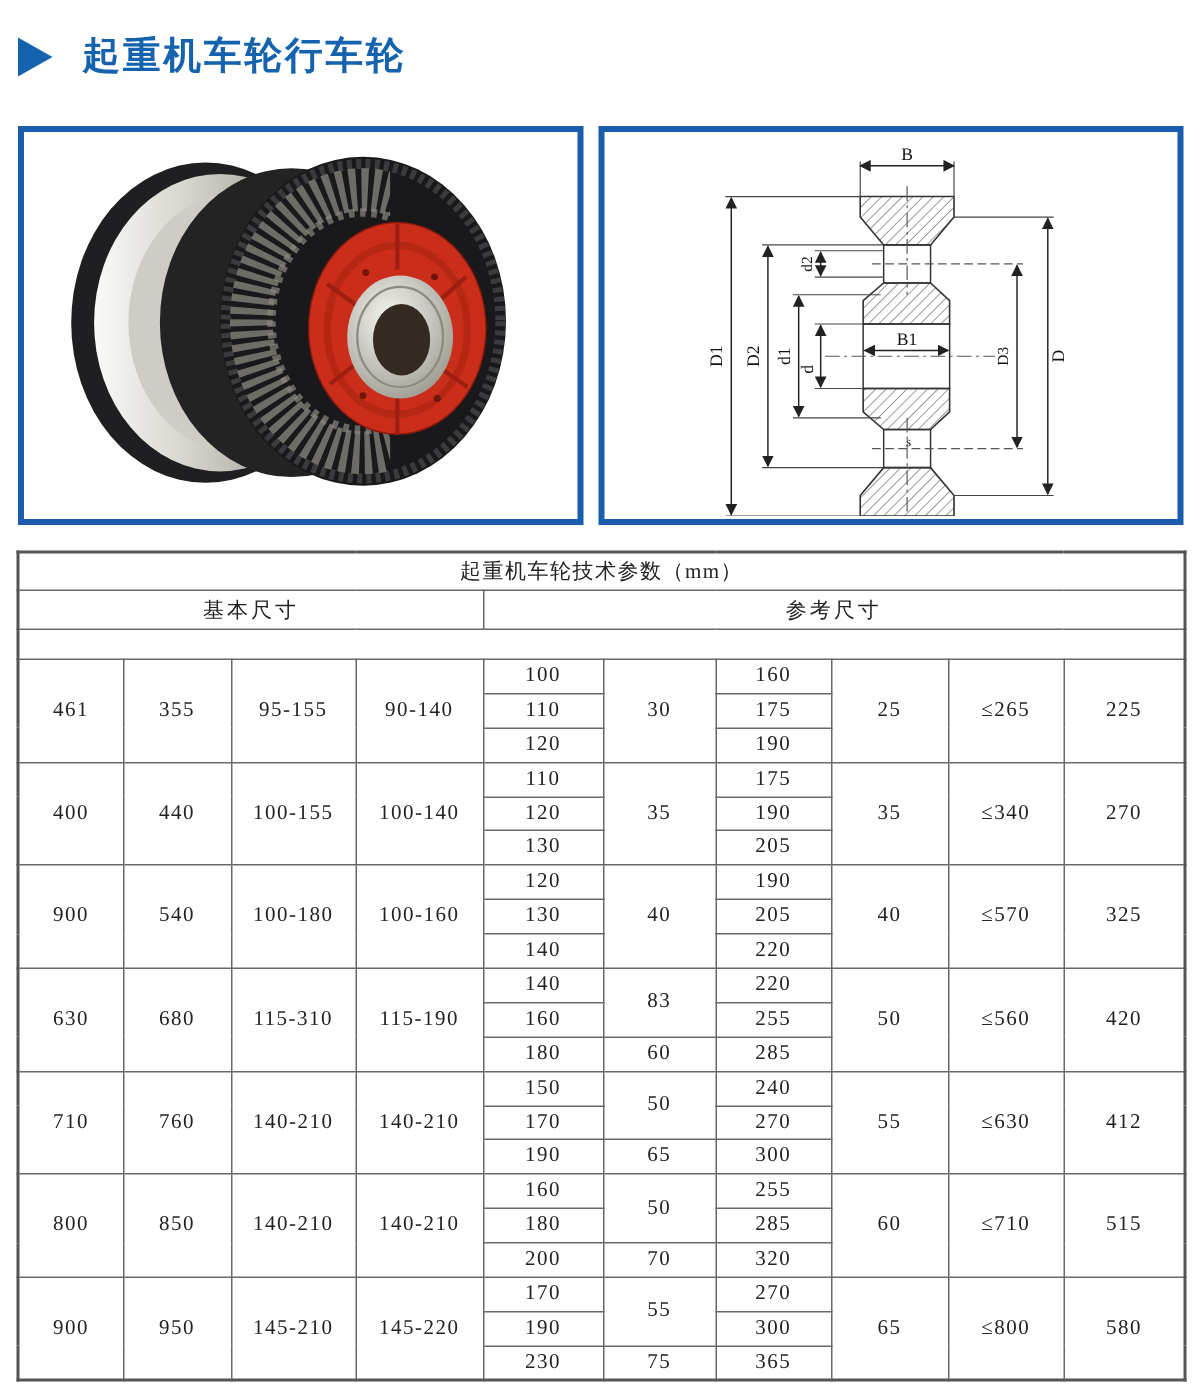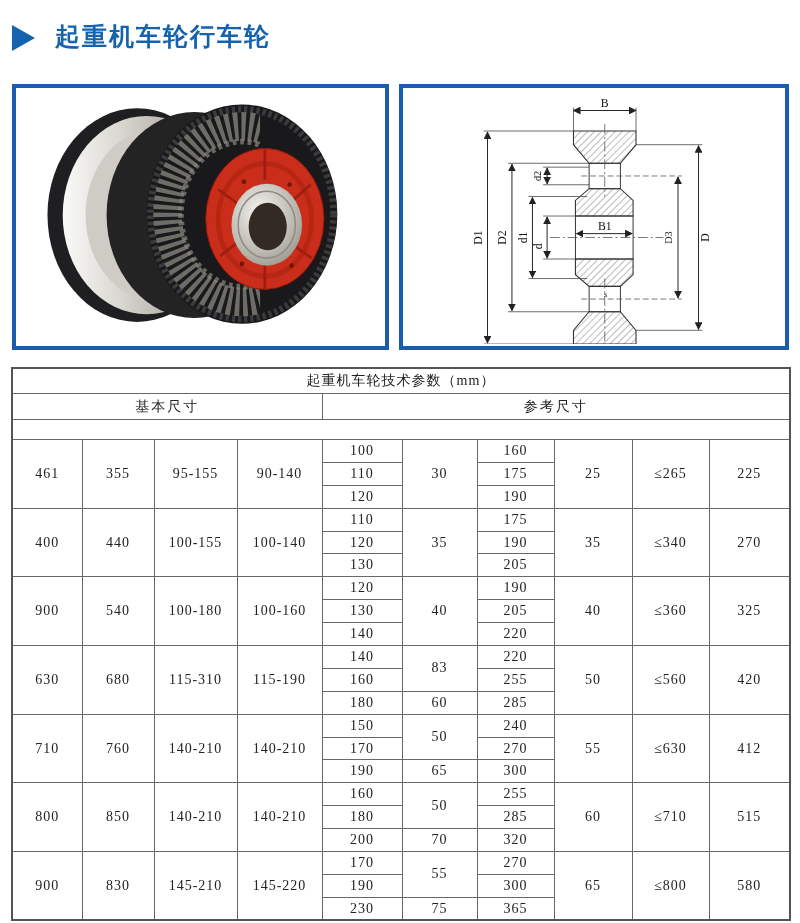--- a/index.html
+++ b/index.html
@@ -243,7 +243,7 @@
         <td rowspan="3">40</td>
         <td>190</td>
         <td rowspan="3">40</td>
-        <td rowspan="3">≤360</td>
+        <td rowspan="3">≤570</td>
         <td rowspan="3">325</td>
       </tr>
       <tr>

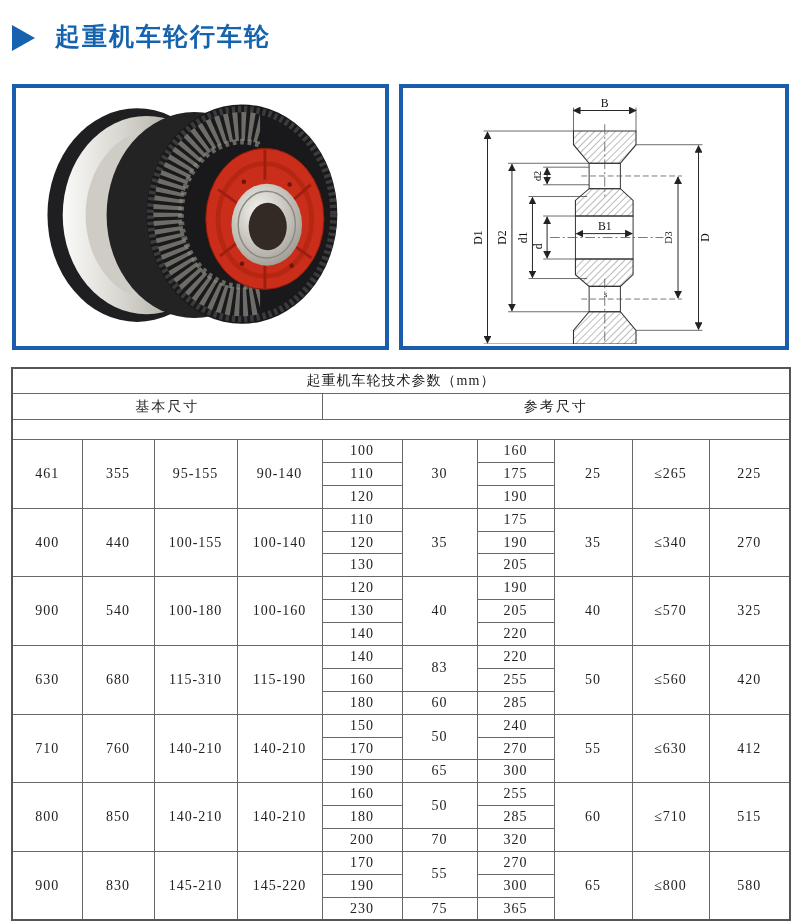--- a/index.html
+++ b/index.html
@@ -319,7 +319,7 @@
       </tr>
       <tr>
         <td rowspan="3">900</td>
-        <td rowspan="3">830</td>
+        <td rowspan="3">950</td>
         <td rowspan="3">145-210</td>
         <td rowspan="3">145-220</td>
         <td>170</td>

